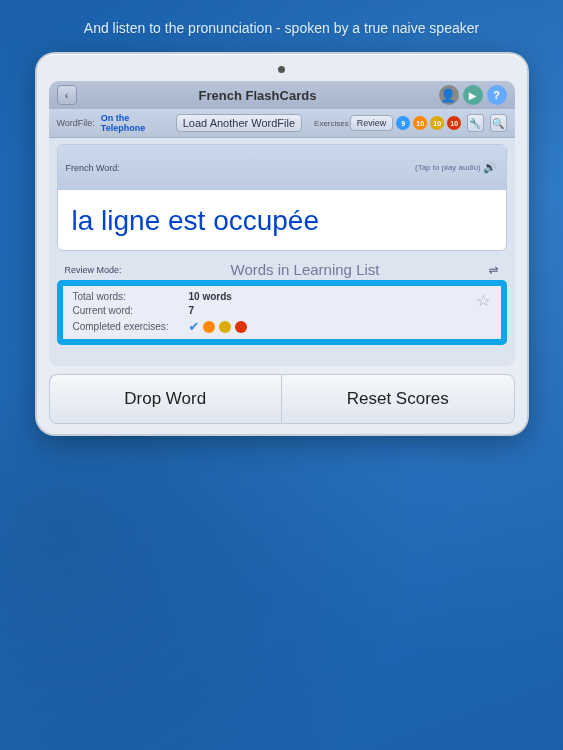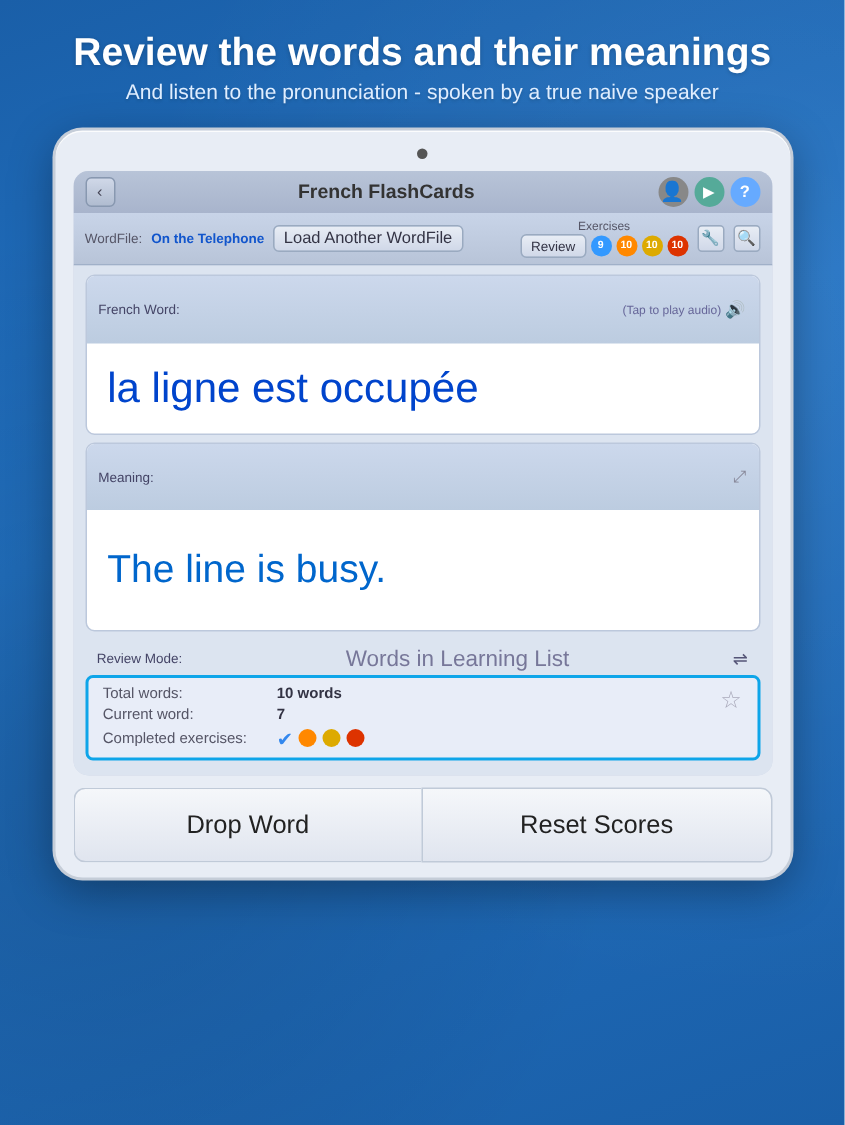--- a/index.html
+++ b/index.html
@@ -353,7 +353,6 @@
 <div class="bg-overlay"></div>
 
 <div class="header-text">
-  <div class="header-title">Review the words and their meanings</div>
   <div class="header-subtitle">And listen to the pronunciation - spoken by a true naive speaker</div>
 </div>
 

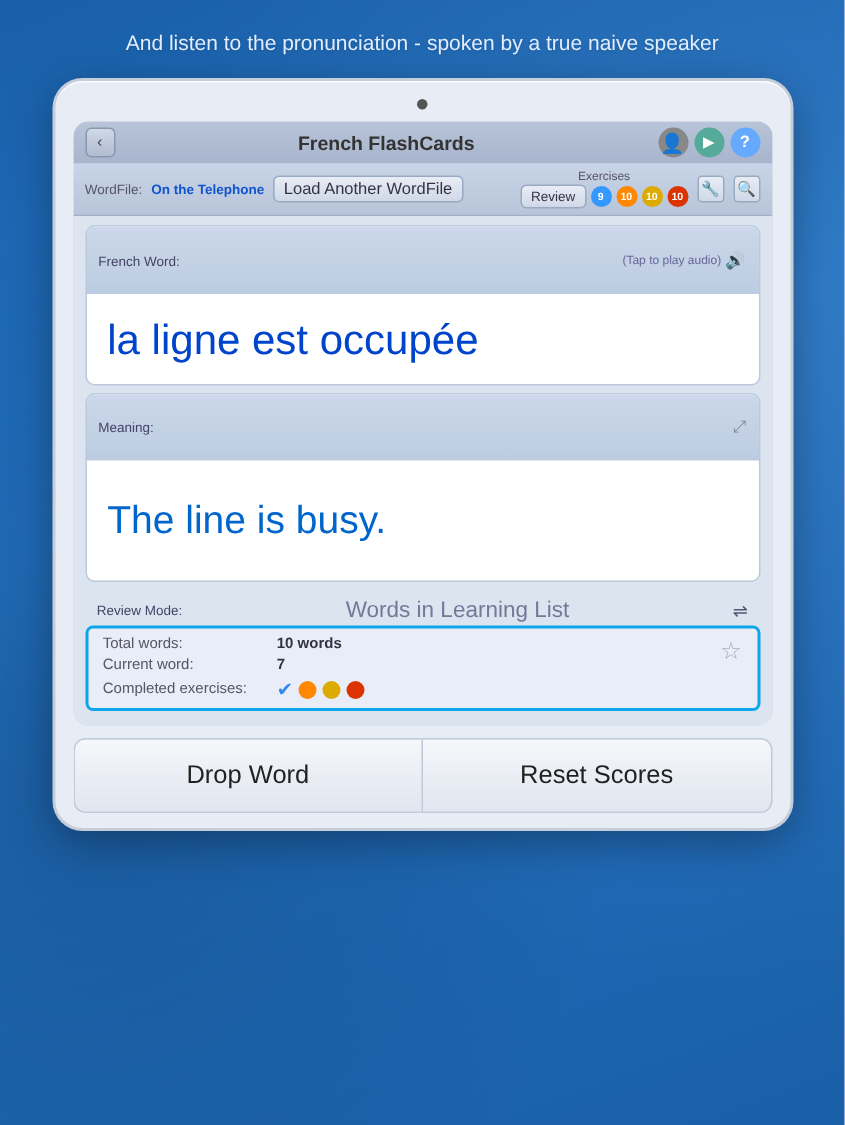--- a/index.html
+++ b/index.html
@@ -378,7 +378,7 @@
       <span class="wordfile-name">On the Telephone</span>
       <button class="load-btn">Load Another WordFile</button>
       <div class="toolbar-divider"></div>
-      <div style="display:flex;flex-direction:column;align-items:center;gap:1px;">
+      <div style="display:flex;flex-direction:row;align-items:center;gap:1px;">
         <span class="exercises-label">Exercises</span>
         <div class="score-badges">
           <button class="review-btn">Review</button>

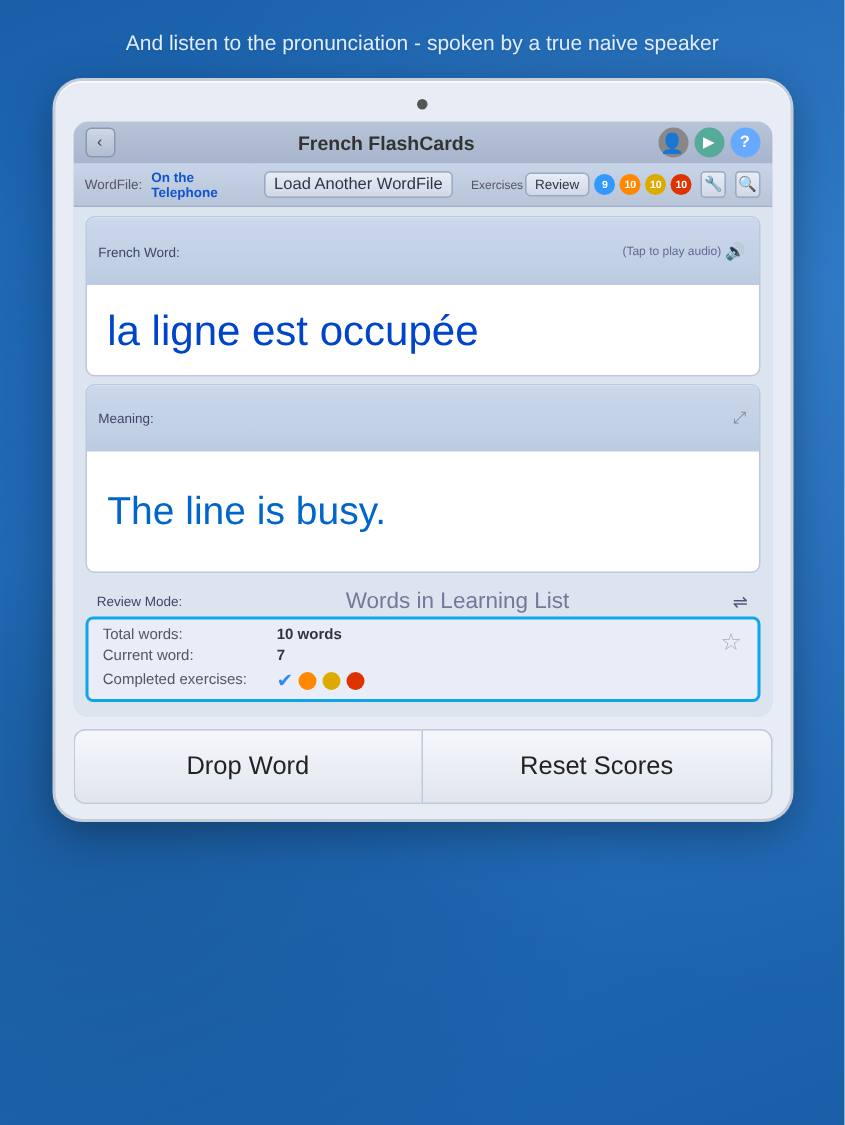--- a/index.html
+++ b/index.html
@@ -415,15 +415,6 @@
         </div>
       </div>
 
-      <div class="card">
-        <div class="card-header">
-          <span class="card-header-label">Meaning:</span>
-          <span style="font-size:11px;color:#889;cursor:pointer;">⤢</span>
-        </div>
-        <div class="card-body meaning-body">
-          <span class="meaning-text">The line is busy.</span>
-        </div>
-      </div>
 
       <div class="review-mode-section">
         <div class="review-mode-header">

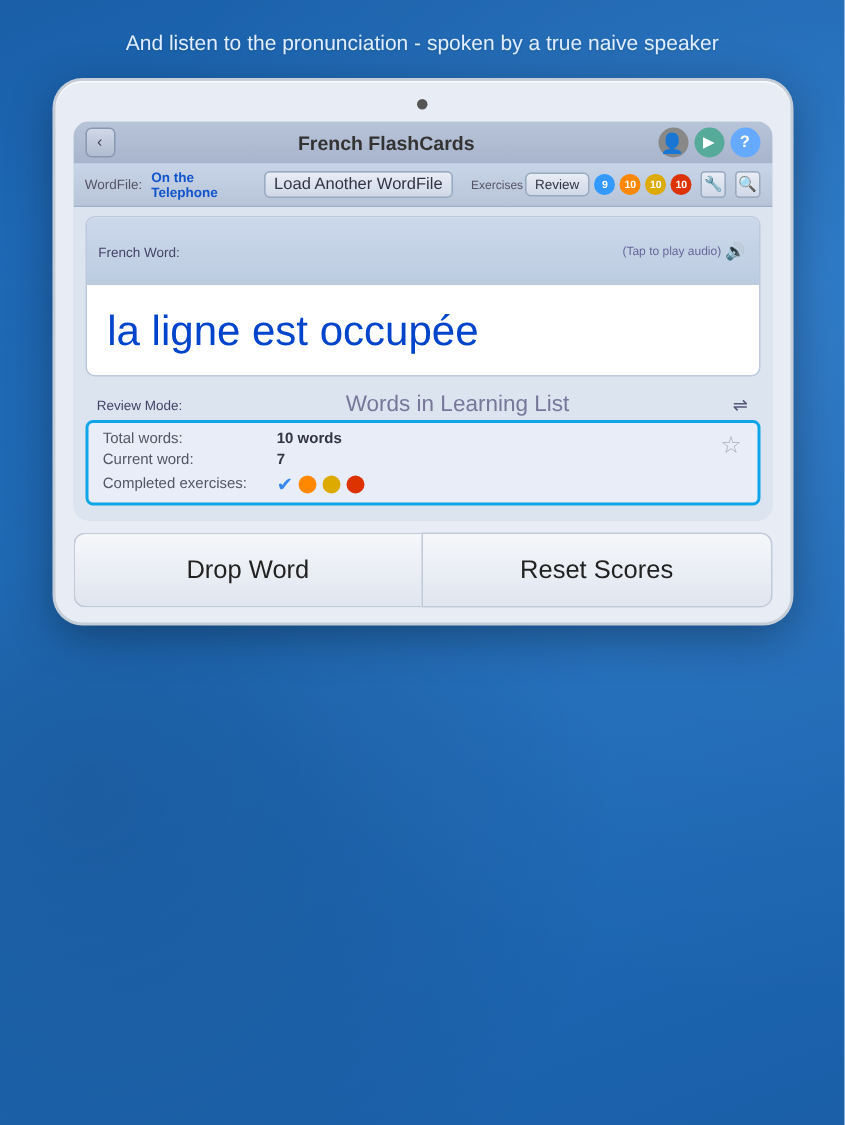--- a/index.html
+++ b/index.html
@@ -286,9 +286,9 @@
     .stats-box {
       background: #e8edf8;
       border-radius: 5px;
-      margin: 0 0 4px;
+      margin: 0 0 15px;
       padding: 5px 10px;
-      border: 2px solid #0ea5e9;
+      border: 6px solid #0ea5e9;
     }
     .stat-row {
       display: flex;

